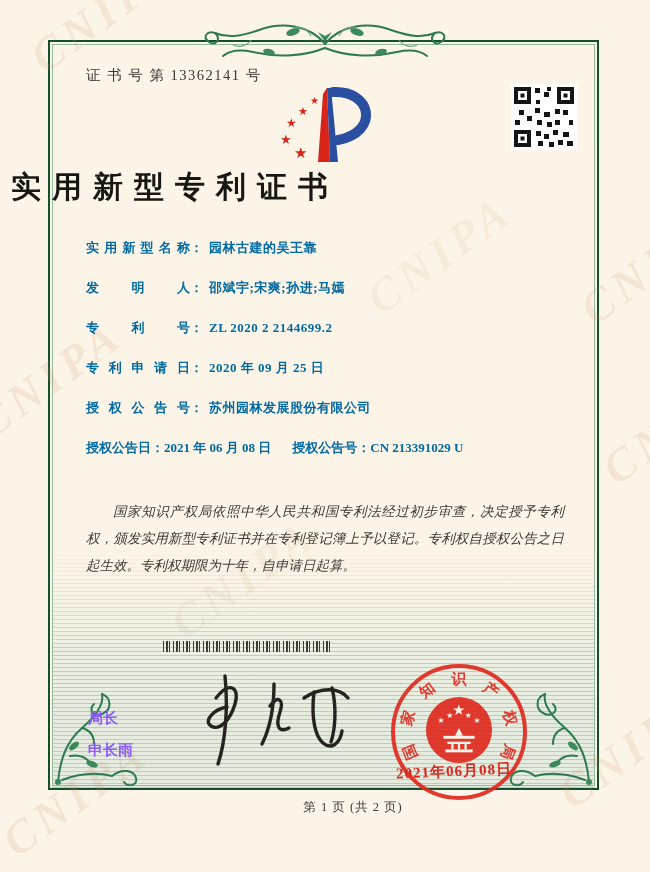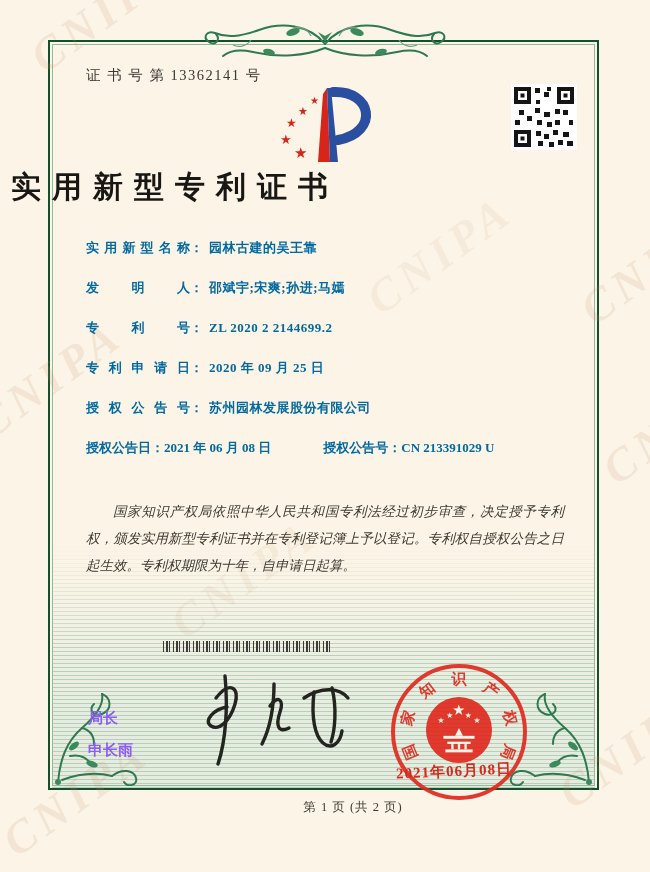--- a/index.html
+++ b/index.html
@@ -63,7 +63,7 @@
   }
   .fcolon{ display:inline-block; margin-right:6px; }
   .fvalue{ letter-spacing:0.5px; }
-  .grant-row{ display:flex; gap:52px; }
+  .grant-row{ display:flex; gap:21px; }
 
   
   .paras{

